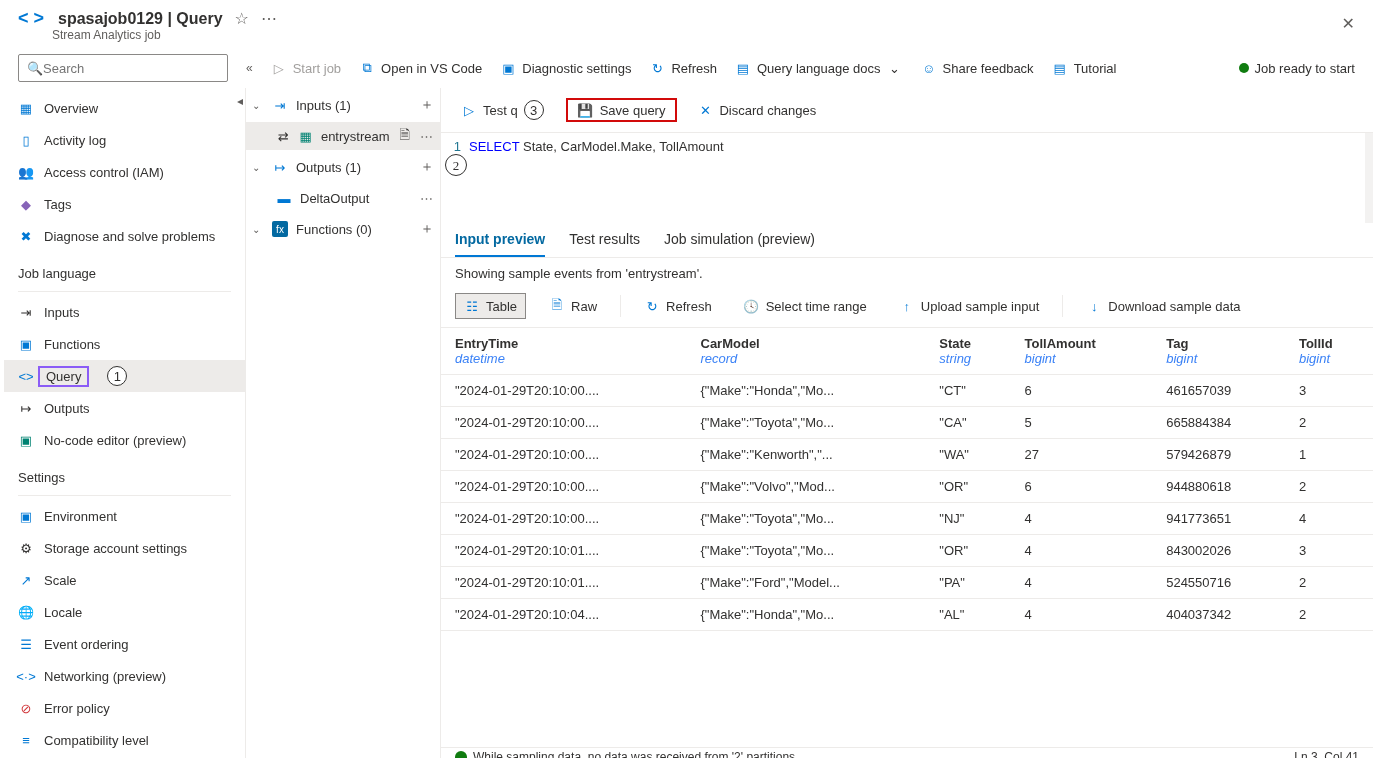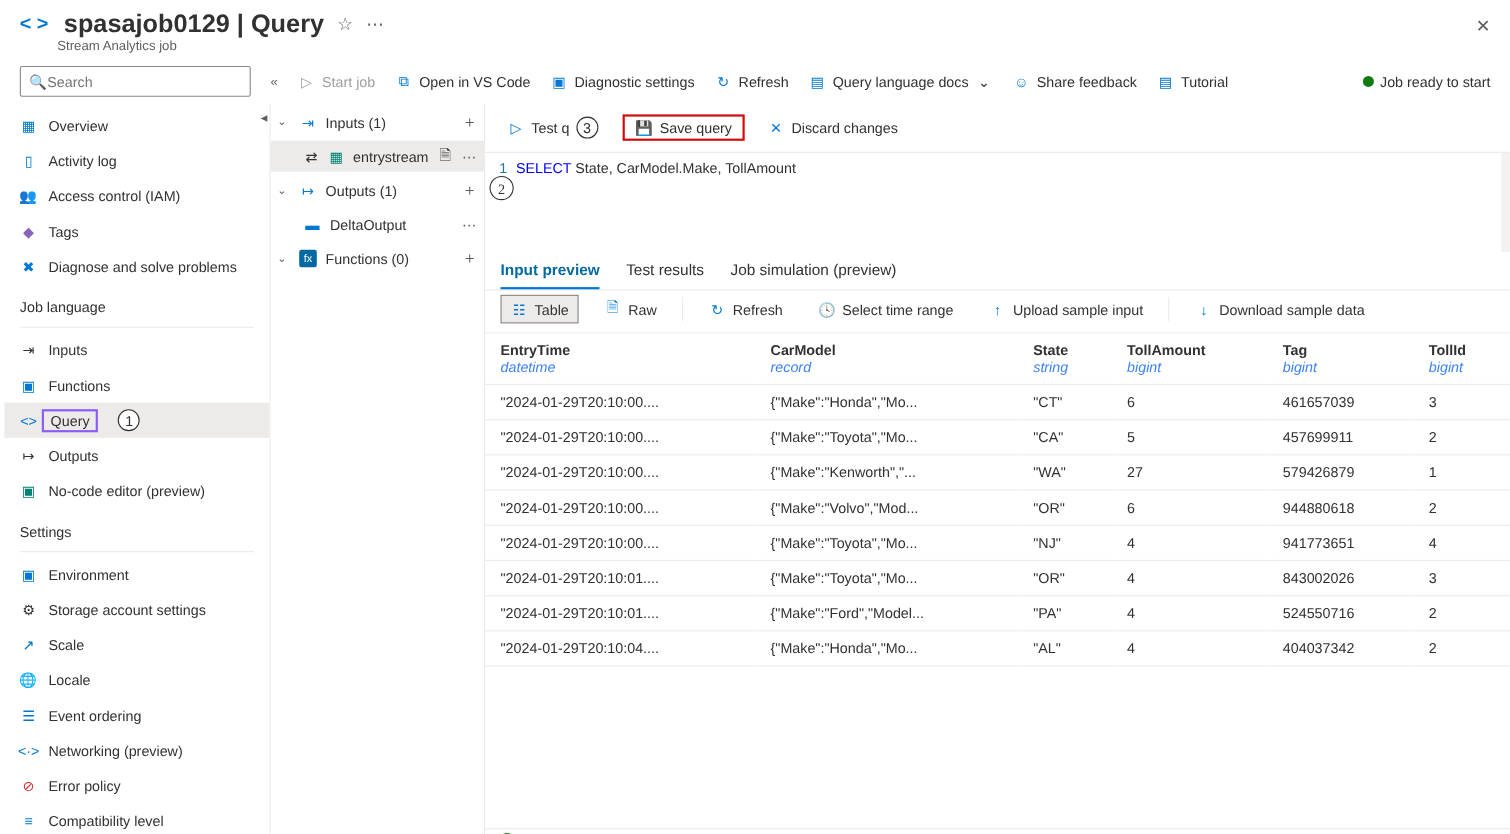--- a/index.html
+++ b/index.html
@@ -7,7 +7,7 @@
 
 .header { display: flex; align-items: center; padding: 8px 18px 4px 18px; position: relative; }
 .header .code-icon { color: #0078d4; font-size: 18px; font-weight: bold; margin-right: 14px; }
-.header .title { font-size: 23px; font-weight: 600; }
+.header .title { font-size: 16px; font-weight: 600; }
 .header .star, .header .more { margin-left: 12px; color: #605e5c; font-size: 16px; cursor: pointer; }
 .header .close { position: absolute; right: 18px; top: 14px; font-size: 16px; color: #605e5c; cursor: pointer; }
 

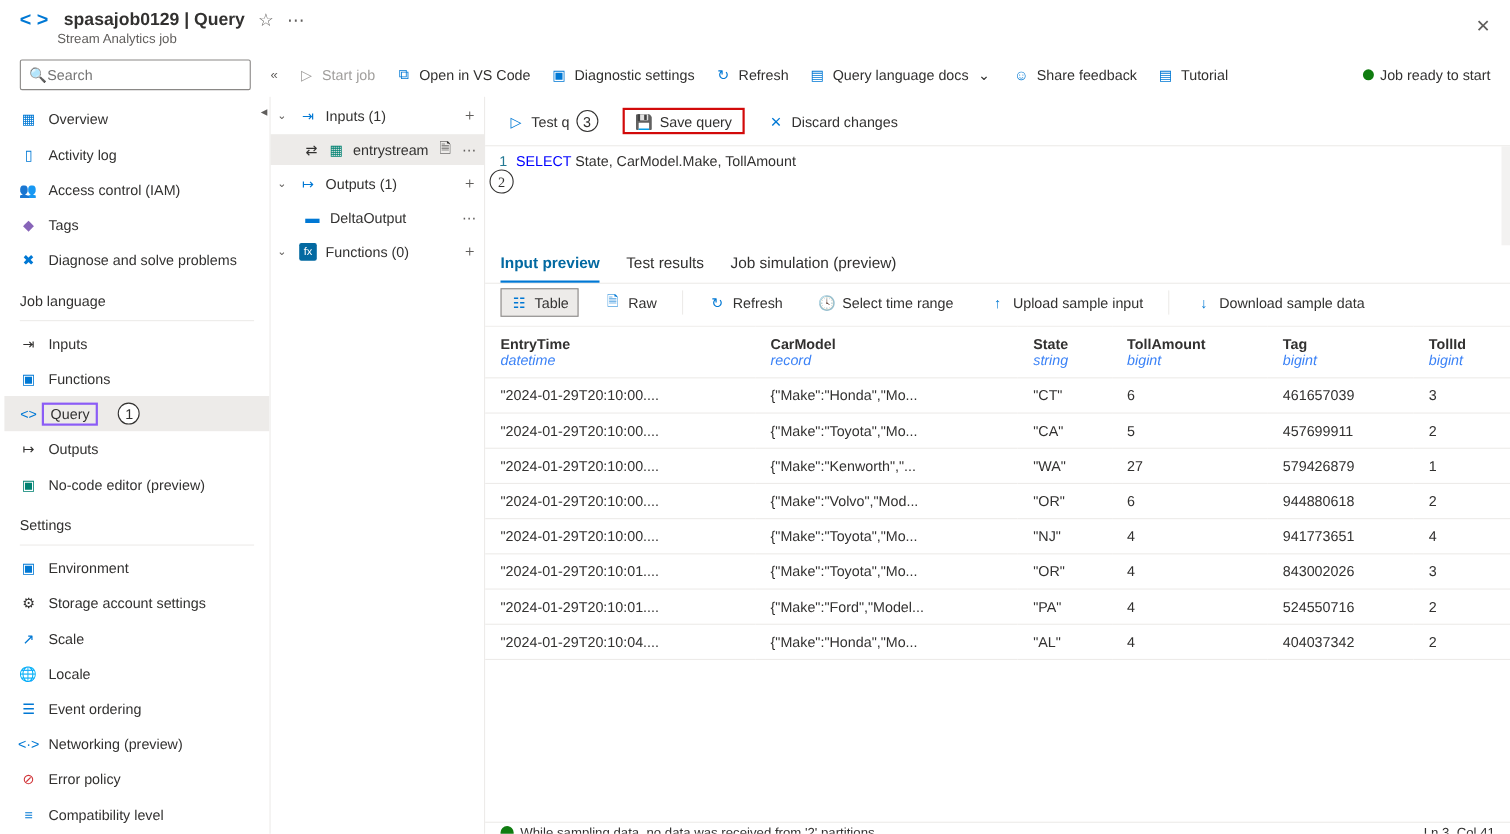--- a/index.html
+++ b/index.html
@@ -303,6 +303,7 @@
       <div class="tab">Job simulation (preview)</div>
     </div>
 
+    <div class="preview-info">Showing sample events from 'entrystream'.</div>
 
     <div class="preview-toolbar">
       <div class="ptbtn active">

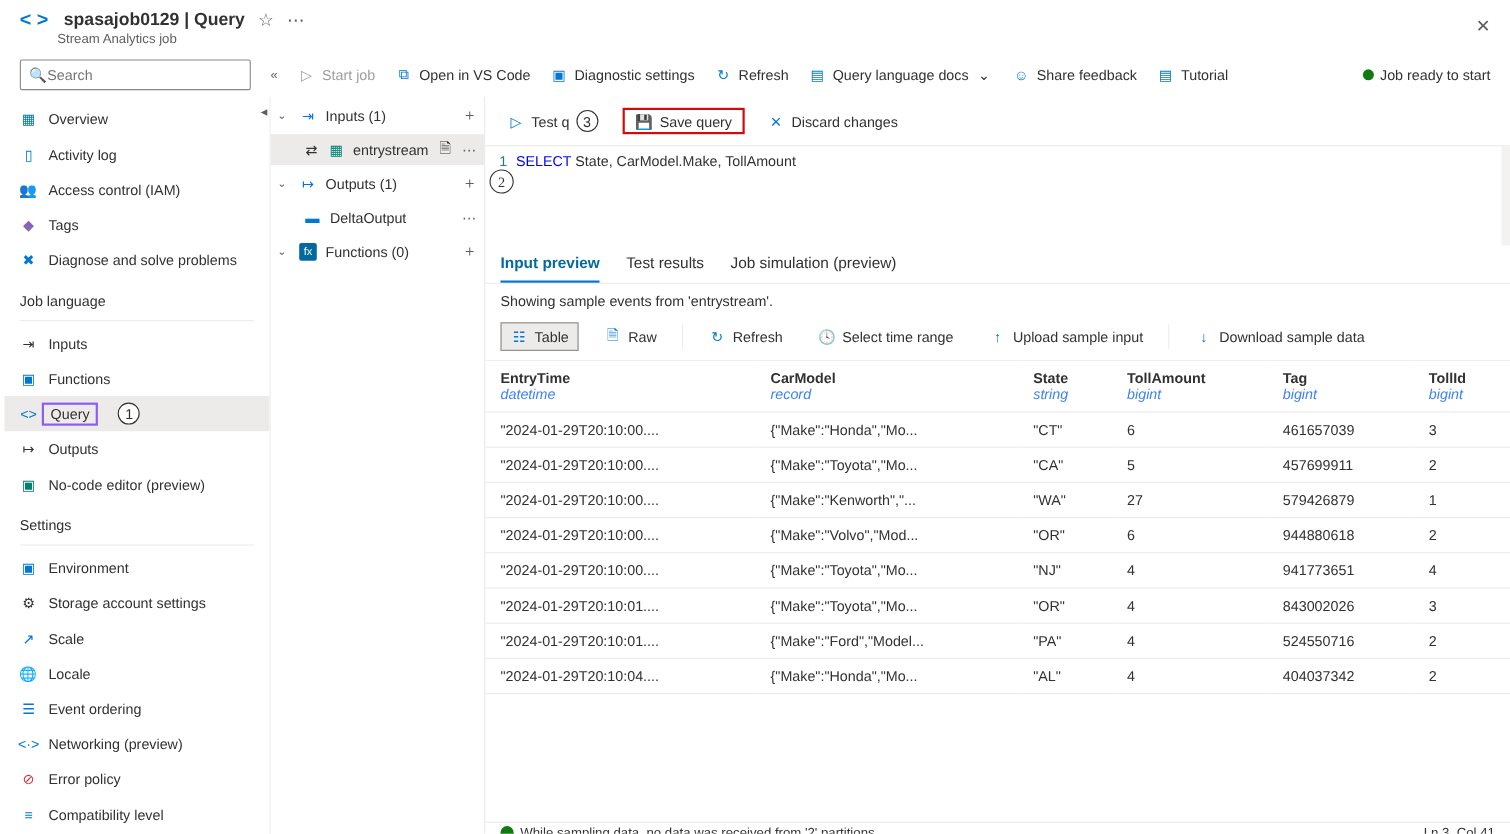--- a/index.html
+++ b/index.html
@@ -360,7 +360,7 @@
               <td>{"Make":"Toyota","Mo...</td>
               <td>"CA"</td>
               <td>5</td>
-              <td>457699911</td>
+              <td>665884384</td>
               <td>2</td>
             </tr>
             <tr>

